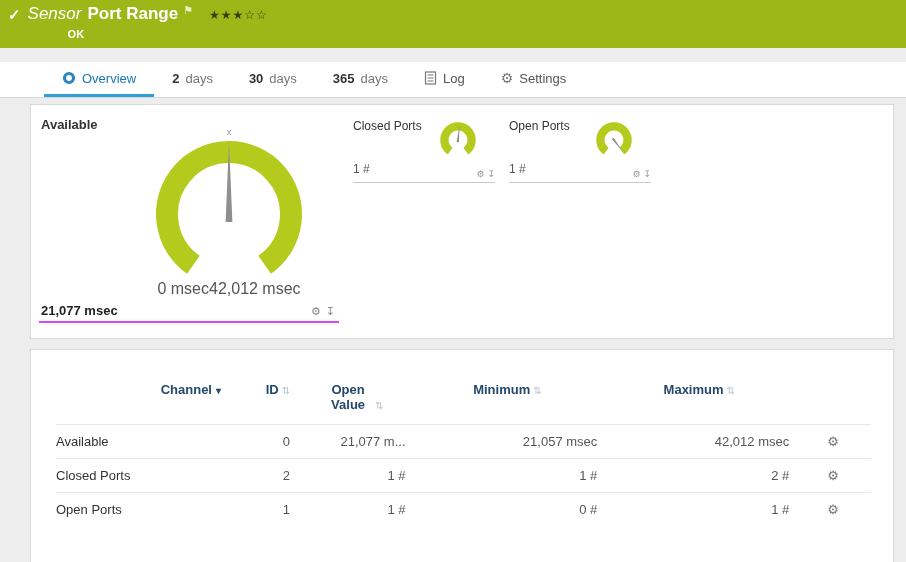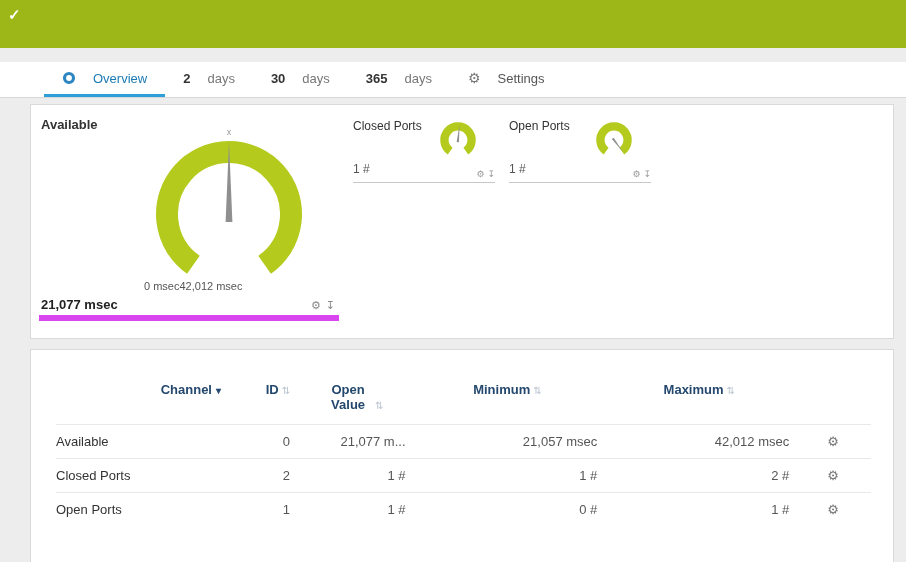--- a/index.html
+++ b/index.html
@@ -74,6 +74,14 @@
   <header class="topbar">
     <span class="chk">✓</span>
     <div class="titleblock">
+      <div class="titlerow">
+        <span class="sensor-type">Sensor</span>
+        <span class="sensor-title">Port Range</span>
+        <span class="flag">⚑</span>
+        <span class="stars">
+          <span>★★★</span><span>☆☆</span>
+        </span>
+      </div>
     </div>
   </header>
 

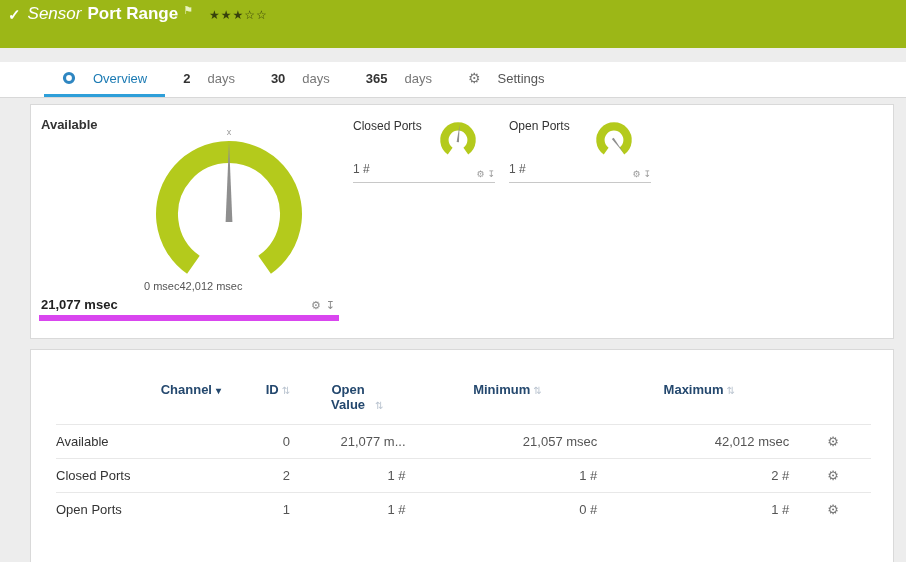--- a/index.html
+++ b/index.html
@@ -82,6 +82,7 @@
           <span>★★★</span><span>☆☆</span>
         </span>
       </div>
+      <div class="status">OK</div>
     </div>
   </header>
 

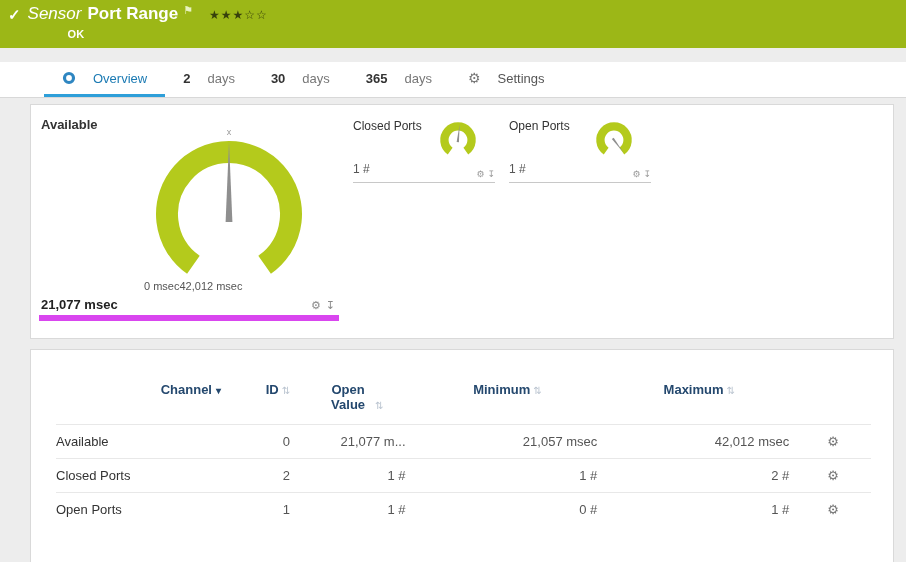--- a/index.html
+++ b/index.html
@@ -19,7 +19,7 @@
 
   
   .tabstrip { margin-top:14px; height:36px; background:#fff; border-bottom:1px solid #d8d8d8; display:flex; align-items:stretch; padding-left:44px; }
-  .tab { display:flex; align-items:center; gap:17px; padding:0 18px; font-size:13px; color:#555; cursor:pointer; border-bottom:3px solid transparent; }
+  .tab { display:flex; align-items:center; gap:6px; padding:0 18px; font-size:13px; color:#555; cursor:pointer; border-bottom:3px solid transparent; }
   .tab.active { color:#1b7ab3; border-bottom:3px solid #2e9fd9; }
   .tab .num { font-weight:bold; color:#333; }
   .tab .unit { color:#777; }

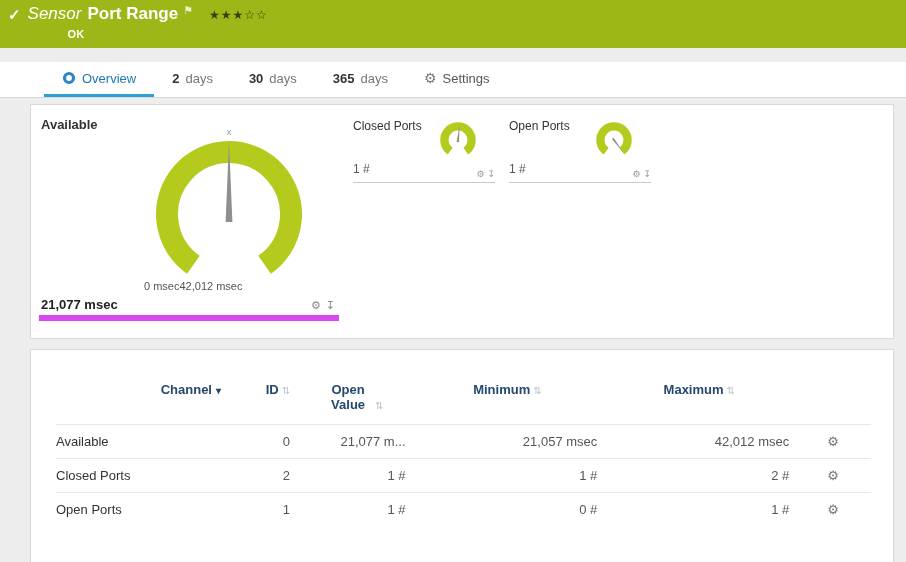--- a/index.html
+++ b/index.html
@@ -106,6 +106,15 @@
       <span class="unit">days</span>
     </div>
     <div class="tab">
+      <svg width="13" height="14" viewBox="0 0 13 14">
+        <rect x="1.5" y="1" width="10" height="12" fill="none" stroke="#777" stroke-width="1.2"></rect>
+        <line x1="3.5" y1="4" x2="9.5" y2="4" stroke="#777" stroke-width="1"></line>
+        <line x1="3.5" y1="7" x2="9.5" y2="7" stroke="#777" stroke-width="1"></line>
+        <line x1="3.5" y1="10" x2="9.5" y2="10" stroke="#777" stroke-width="1"></line>
+      </svg>
+      <span>Log</span>
+    </div>
+    <div class="tab">
       <span class="gearchar">⚙</span>
       <span>Settings</span>
     </div>

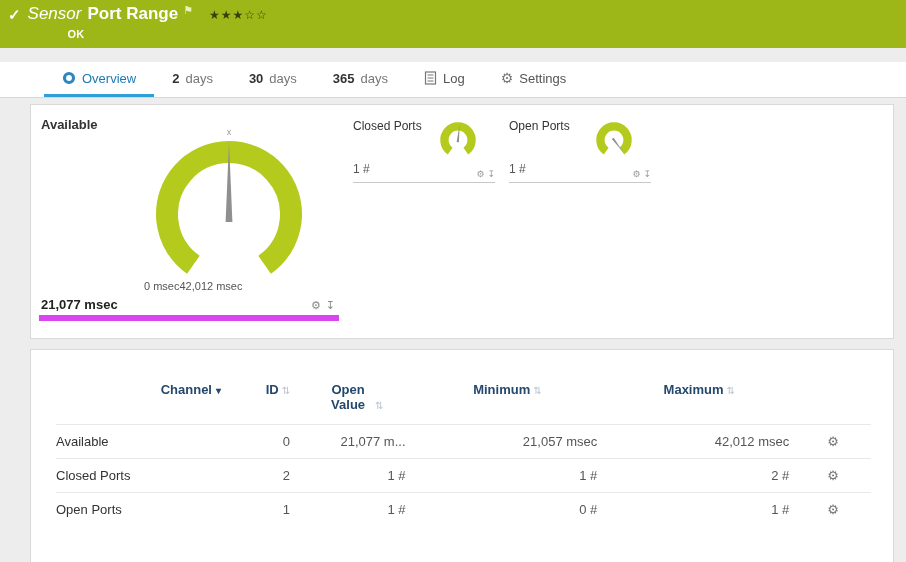--- a/index.html
+++ b/index.html
@@ -34,7 +34,7 @@
   .maingauge { width:300px; position:relative; }
   .g-title { font-size:13px; font-weight:bold; color:#333; padding-left:2px; }
   .maingauge svg { display:block; margin:-6px 0 0 95px; }
-  .g-minmax { width:190px; margin-left:95px; display:flex; justify-content:flex-start; font-size:11px; color:#555; padding:0 10px; margin-top:-4px; }
+  .g-minmax { width:190px; margin-left:95px; display:flex; justify-content:center; font-size:16px; color:#555; padding:0 10px; margin-top:-4px; }
   .g-bottom { display:flex; justify-content:space-between; align-items:flex-end; border-bottom:6px solid #d946ef; padding:2px 4px 3px 2px; margin-top:3px; }
   .g-value { font-size:13px; font-weight:bold; color:#222; }
   .g-icons { color:#8a8a8a; font-size:11px; display:flex; gap:5px; }

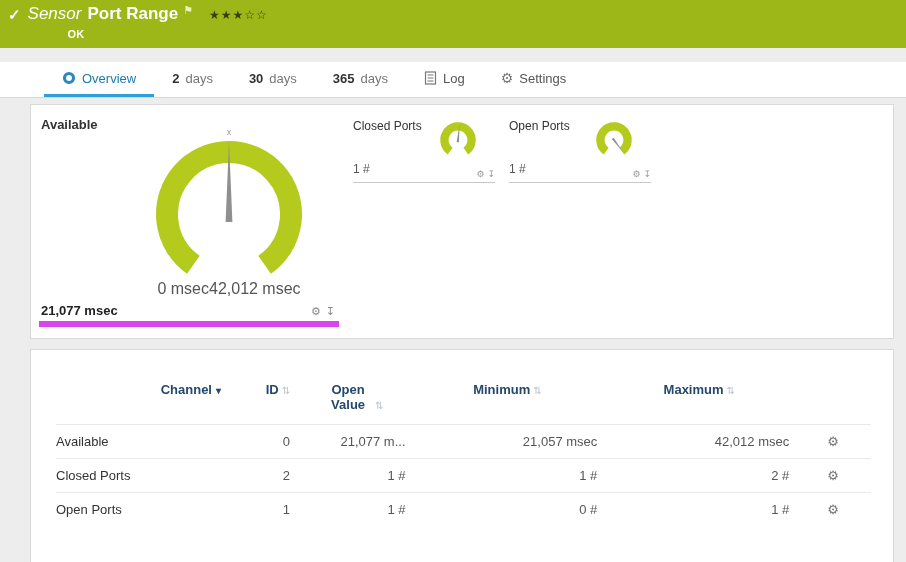--- a/index.html
+++ b/index.html
@@ -35,7 +35,7 @@
   .g-title { font-size:13px; font-weight:bold; color:#333; padding-left:2px; }
   .maingauge svg { display:block; margin:-6px 0 0 95px; }
   .g-minmax { width:190px; margin-left:95px; display:flex; justify-content:center; font-size:16px; color:#555; padding:0 10px; margin-top:-4px; }
-  .g-bottom { display:flex; justify-content:space-between; align-items:flex-end; border-bottom:6px solid #d946ef; padding:2px 4px 3px 2px; margin-top:3px; }
+  .g-bottom { display:flex; justify-content:space-between; align-items:flex-end; border-bottom:2px solid #d946ef; padding:2px 4px 3px 2px; margin-top:3px; }
   .g-value { font-size:13px; font-weight:bold; color:#222; }
   .g-icons { color:#8a8a8a; font-size:11px; display:flex; gap:5px; }
   .g-icons span { cursor:pointer; }

